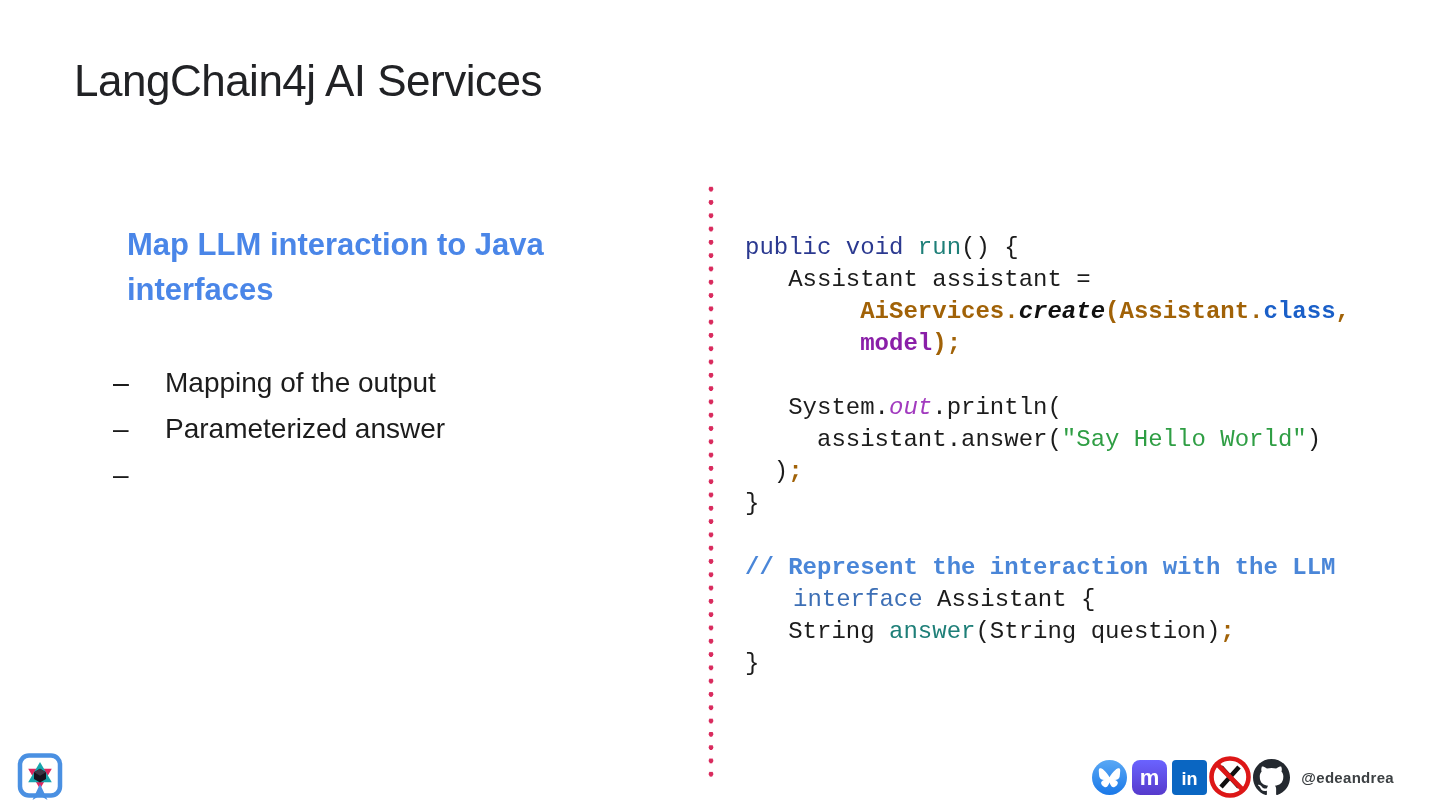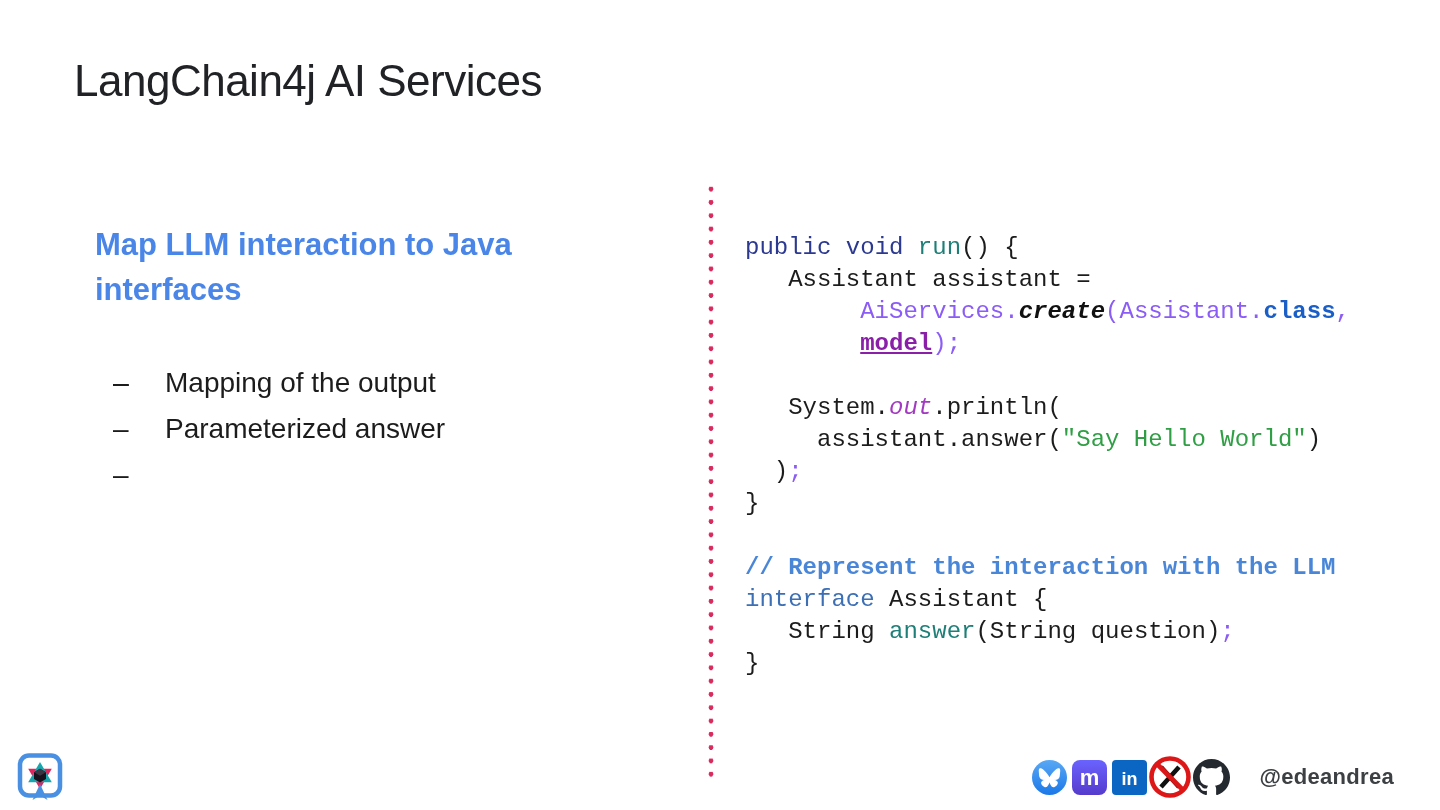--- a/index.html
+++ b/index.html
@@ -19,6 +19,7 @@
     font-size: 31px; line-height: 45px; font-weight: 700;
     color: var(--accent-blue, #4a86e8);
     max-width: 555px;
+    margin-left: 32px;
   }
   .bullet-list { list-style: none; margin-top: 48px; }
   .bullet-list li {

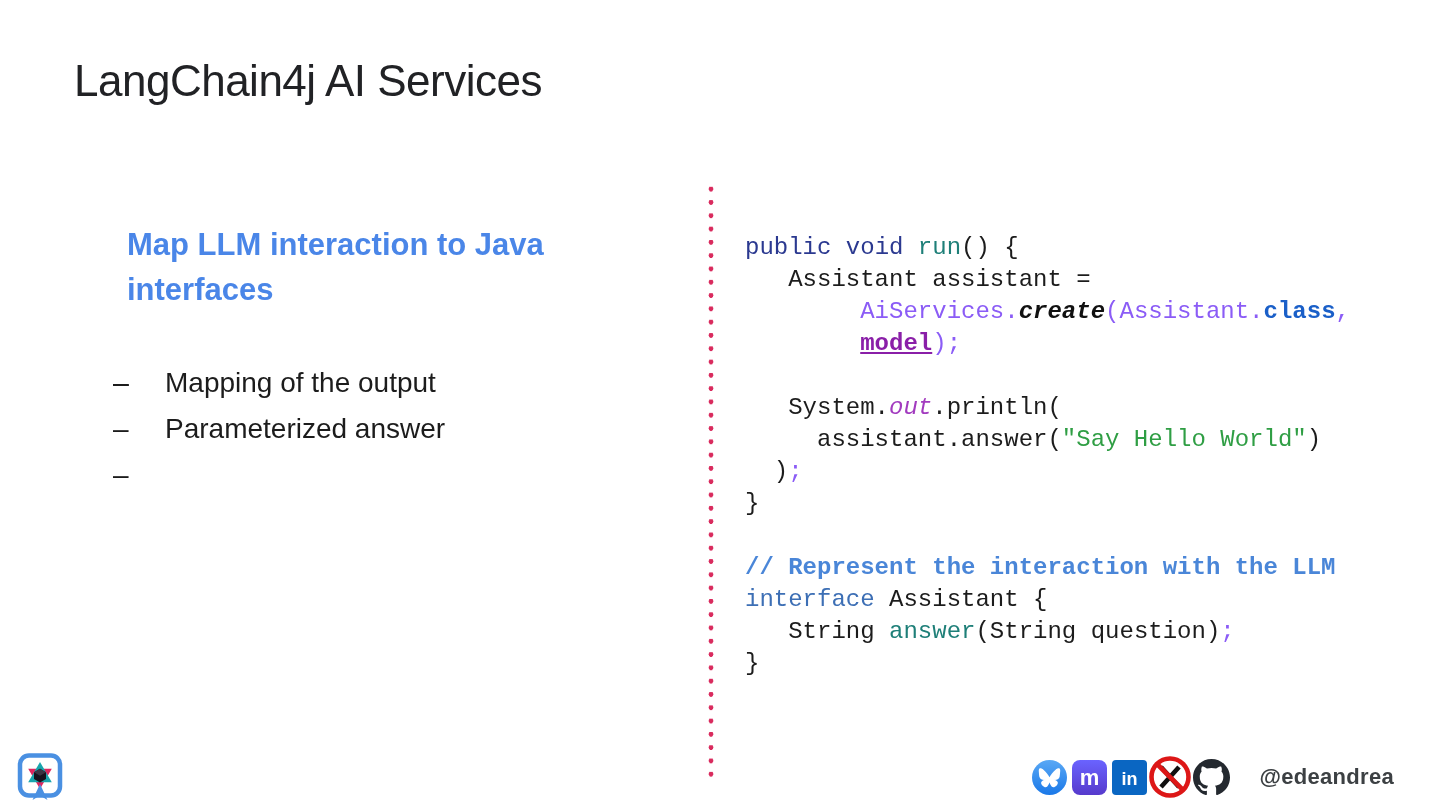--- a/index.html
+++ b/index.html
@@ -45,7 +45,7 @@
   .tk-p   { color: #1c1c1c; }
   .tk-kw  { color: var(--code-keyword, #2b3990); }
   .tk-fn  { color: var(--code-function, #1e7f78); }
-  .tk-b   { color: #8b5cf6; font-weight: 400; }
+  .tk-b   { color: #a16207; font-weight: 700; }
   .tk-bi  { color: #111111; font-weight: 700; font-style: italic; }
   .tk-cls { color: var(--code-class, #1a5fc8); font-weight: 700; }
   .tk-mdl { color: var(--code-field, #8a1fa8); font-weight: 700; text-decoration: underline; }

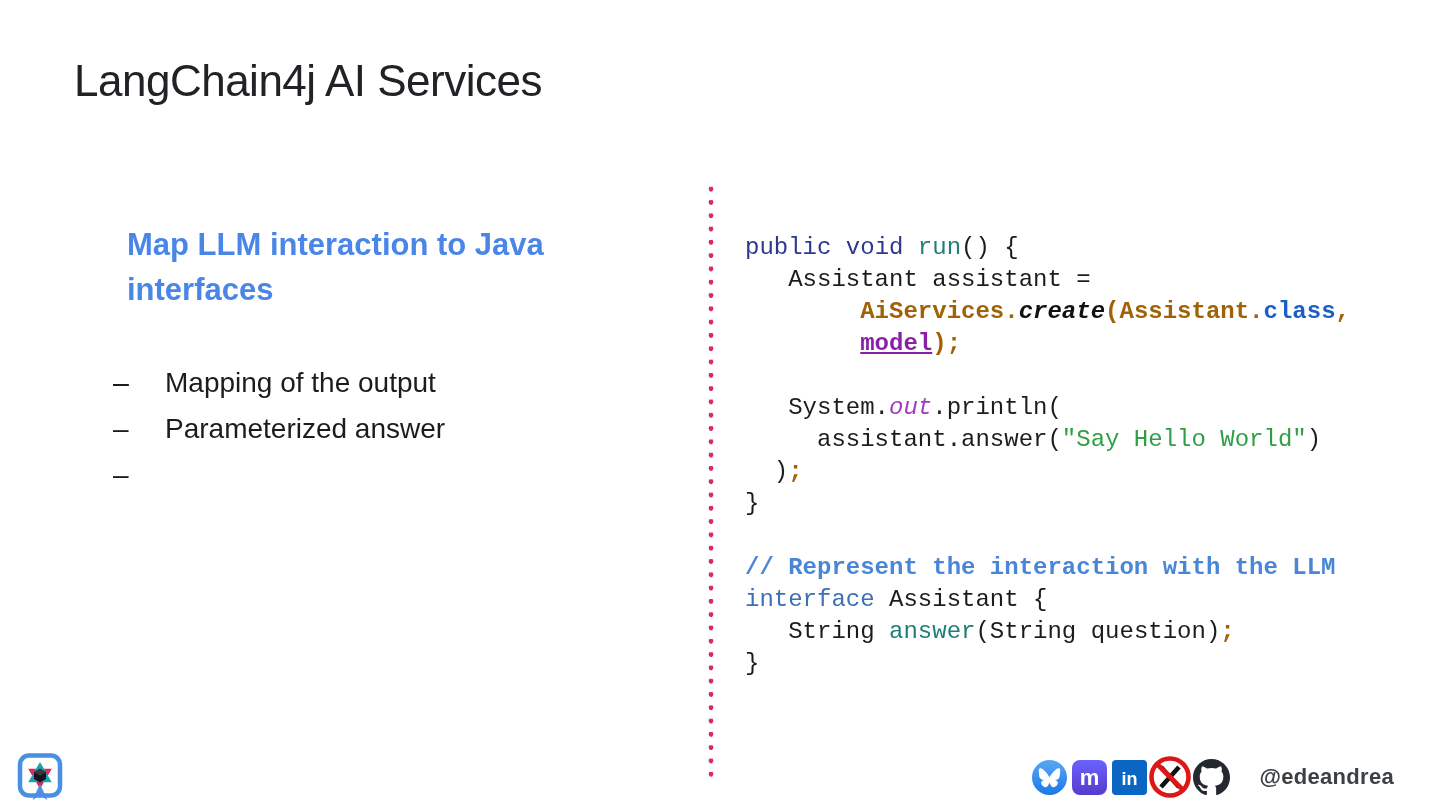--- a/index.html
+++ b/index.html
@@ -48,7 +48,7 @@
   .tk-b   { color: #a16207; font-weight: 700; }
   .tk-bi  { color: #111111; font-weight: 700; font-style: italic; }
   .tk-cls { color: var(--code-class, #1a5fc8); font-weight: 700; }
-  .tk-mdl { color: var(--code-field, #8a1fa8); font-weight: 700; text-decoration: underline; }
+  .tk-mdl { color: var(--code-field, #8a1fa8); font-weight: 700; }
   .tk-fld { color: #a23bbf; font-style: italic; margin-top: 27px; }
   .tk-str { color: var(--code-string, #2f9e44); }
   .tk-cmt { color: var(--code-comment, #4a86d8); font-weight: 700; }

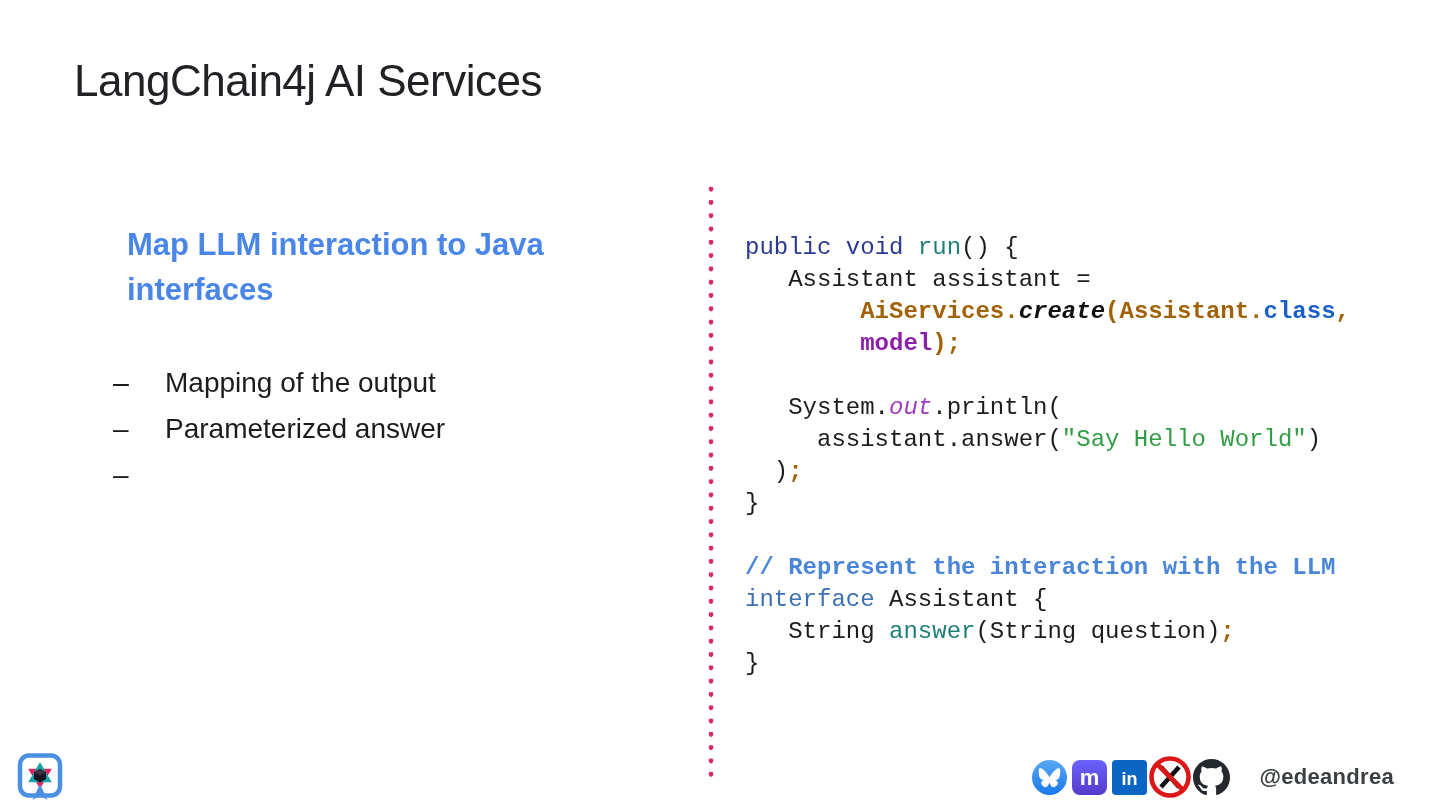--- a/index.html
+++ b/index.html
@@ -52,7 +52,7 @@
   .tk-fld { color: #a23bbf; font-style: italic; margin-top: 27px; }
   .tk-str { color: var(--code-string, #2f9e44); }
   .tk-cmt { color: var(--code-comment, #4a86d8); font-weight: 700; }
-  .tk-ifc { color: var(--code-interface, #3d6fb5); }
+  .tk-ifc { color: var(--code-interface, #3d6fb5); margin-left: 48px; }
 
   .logo { position: absolute; left: 15px; top: 748px; width: 50px; height: 56px; }
 

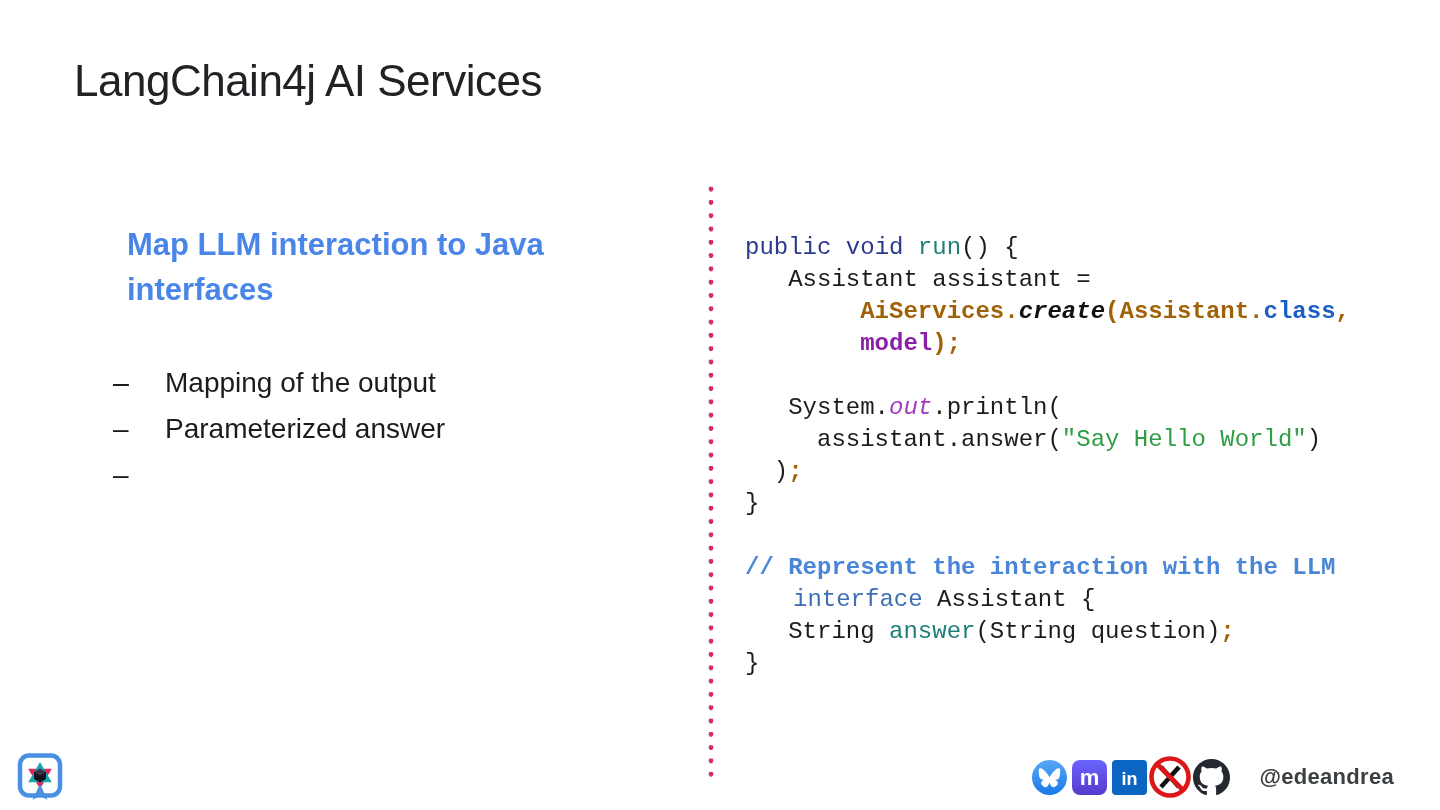--- a/index.html
+++ b/index.html
@@ -63,7 +63,7 @@
   .footer .icon { display: block; flex: 0 0 auto; }
   .icon-x { margin: 0 -5px; position: relative; z-index: 2; }
   .handle {
-    margin-left: 24px; font-size: 22px; font-weight: 700; color: #3c4043;
+    margin-left: 6px; font-size: 15px; font-weight: 700; color: #3c4043;
     letter-spacing: 0.3px;
   }
 </style>

